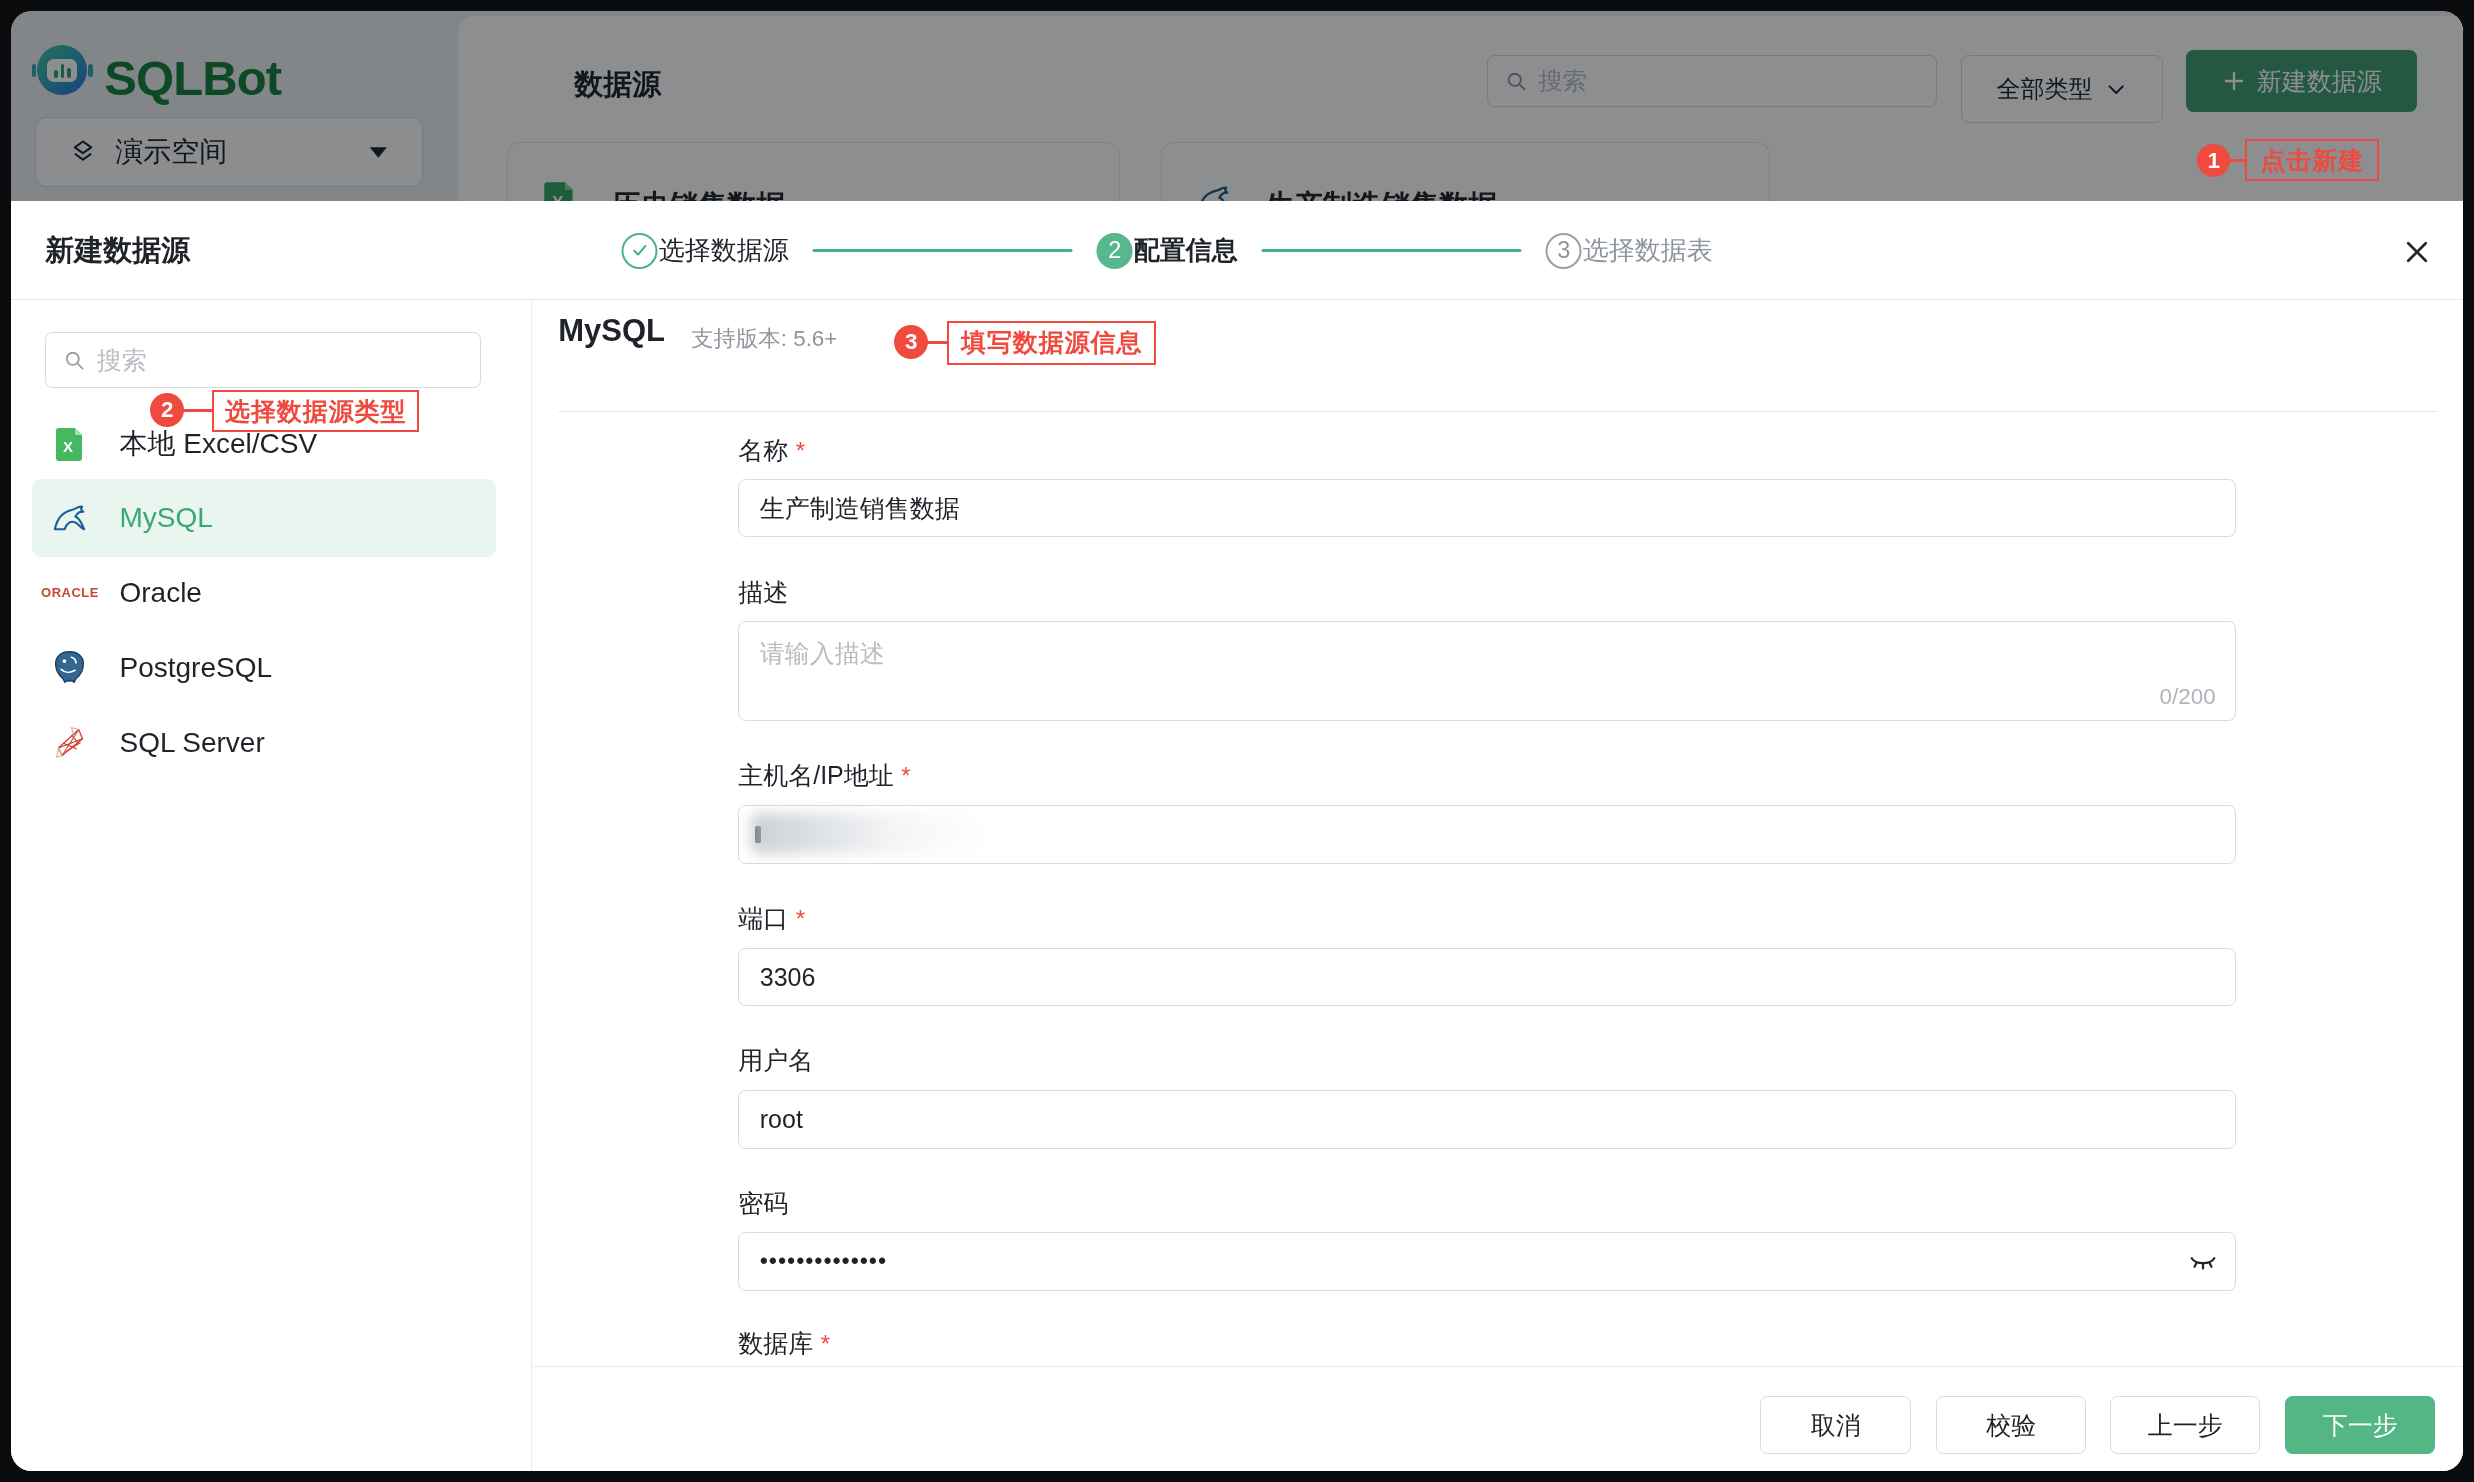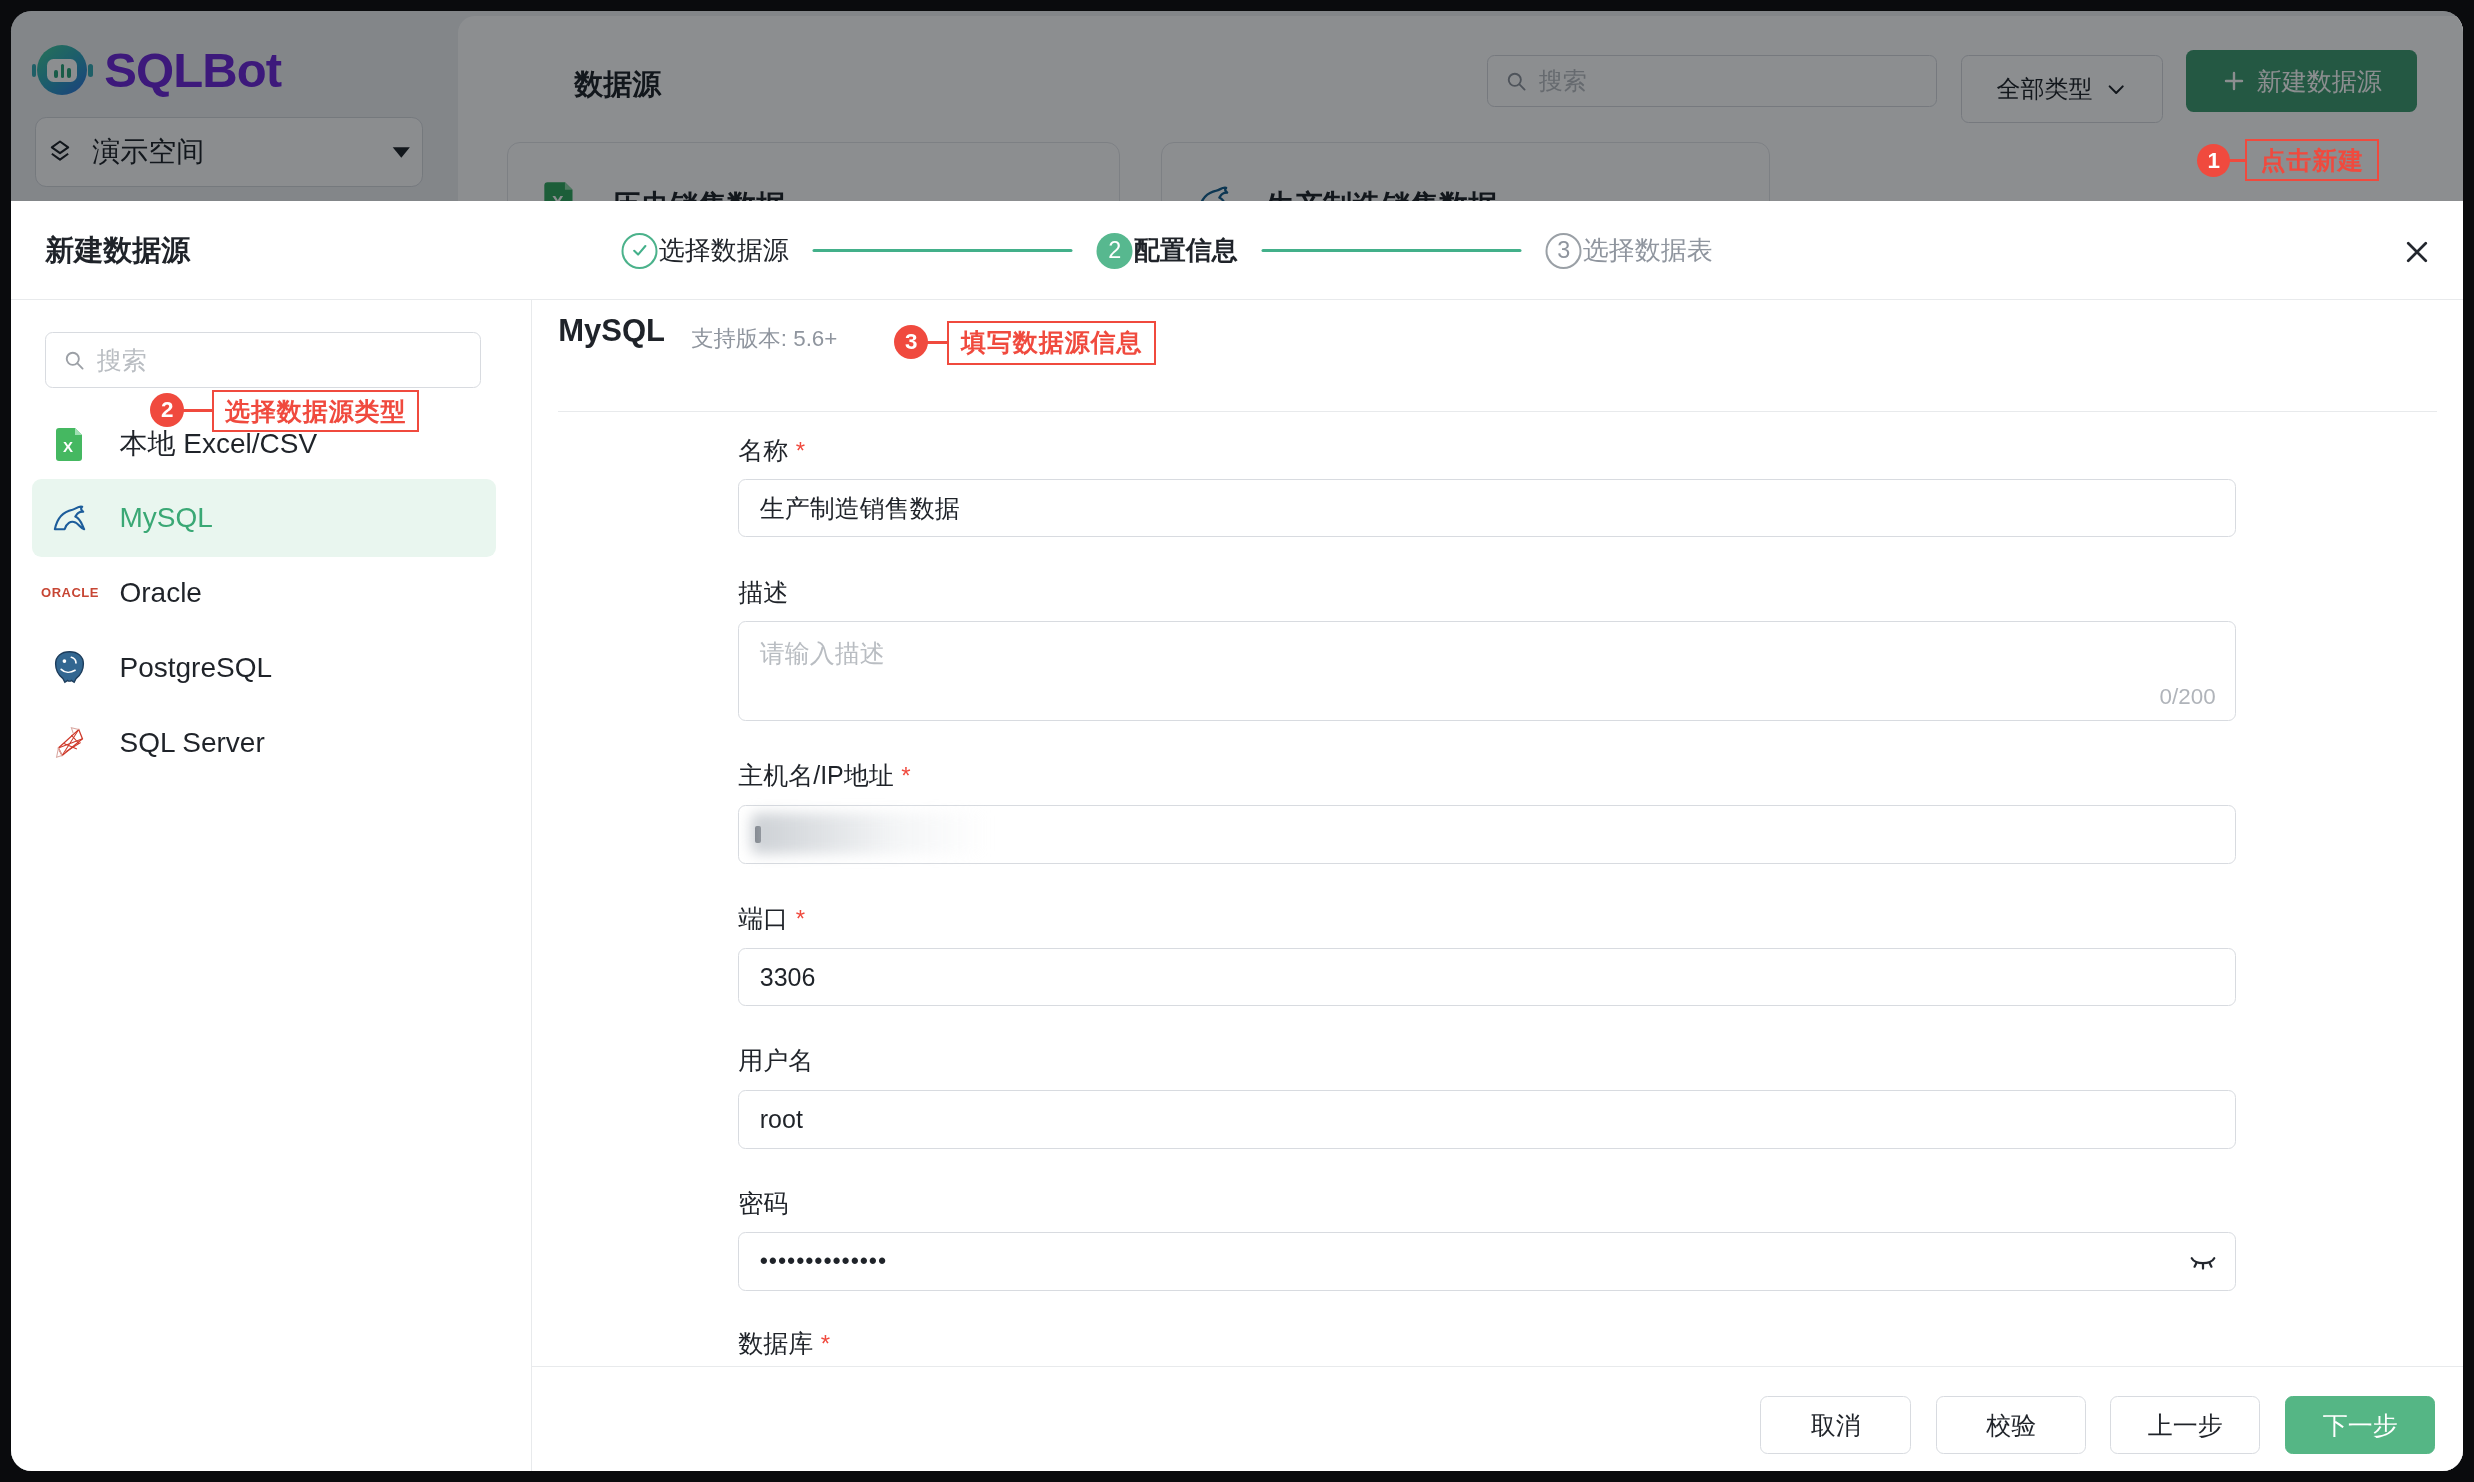--- a/index.html
+++ b/index.html
@@ -18,8 +18,8 @@
                border-radius:6.5px;display:flex;align-items:flex-end;justify-content:center;gap:2.8px;padding:3.7px 4.7px;}
   .logo-bar{width:3.7px;border-radius:1.9px;background:#2aa37a;}
   .logo-ear{position:absolute;top:18.7px;width:4.7px;height:13px;border-radius:2.8px;background:#35a8b4;}
-  .brand{position:absolute;left:93px;top:32px;height:54px;display:flex;align-items:center;
-         font-size:49px;font-weight:800;letter-spacing:-0.9px;color:#6d28d9;}
+  .brand{position:absolute;left:93px;top:40px;height:54px;display:flex;align-items:center;
+         font-size:49px;font-weight:800;letter-spacing:-0.9px;color:#15803d;}
   .workspace{position:absolute;left:23.4px;top:106px;width:388px;height:70px;background:#fdfdfe;
              border:0.9px solid #d5d8dd;border-radius:11.2px;display:flex;align-items:center;padding:0 10px;}
   .workspace .wlabel{font-size:28px;margin-left:18.7px;flex:1;}

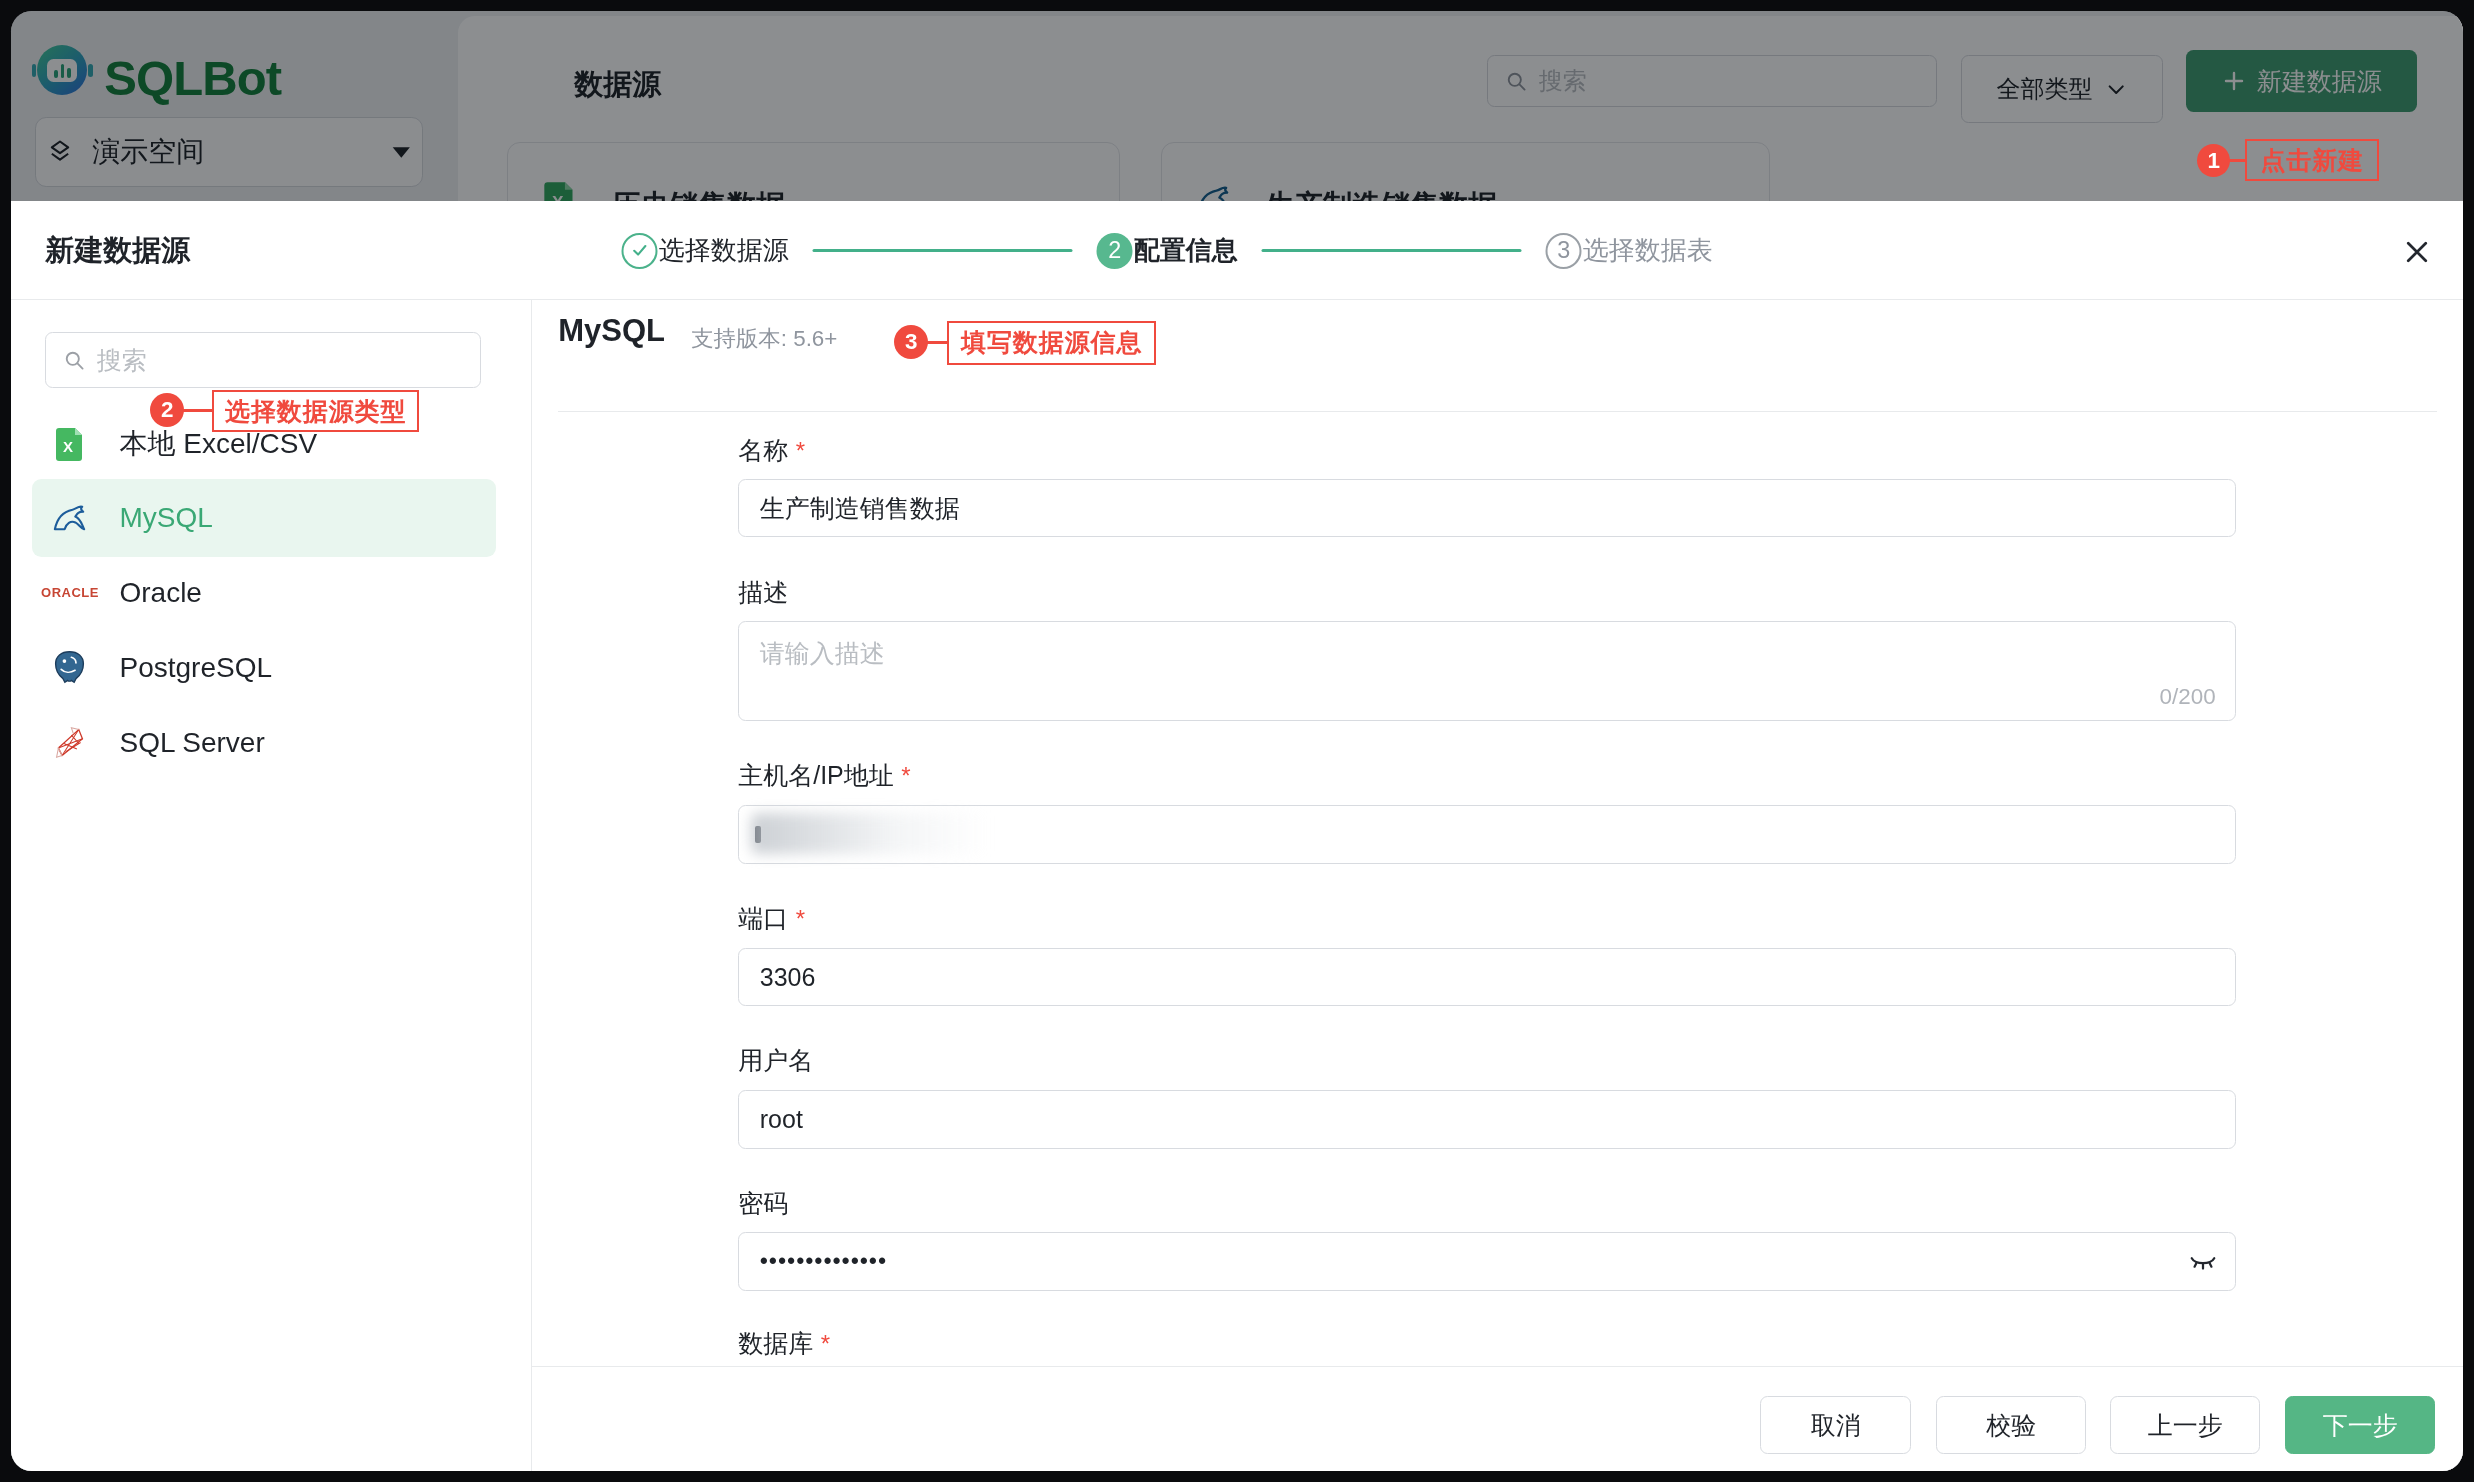--- a/index.html
+++ b/index.html
@@ -21,7 +21,7 @@
   .brand{position:absolute;left:93px;top:40px;height:54px;display:flex;align-items:center;
          font-size:49px;font-weight:800;letter-spacing:-0.9px;color:#15803d;}
   .workspace{position:absolute;left:23.4px;top:106px;width:388px;height:70px;background:#fdfdfe;
-             border:0.9px solid #d5d8dd;border-radius:11.2px;display:flex;align-items:center;padding:0 10px;}
+             border:0.9px solid #d5d8dd;border-radius:11.2px;display:flex;align-items:center;padding:0 33px;}
   .workspace .wlabel{font-size:28px;margin-left:18.7px;flex:1;}
   .page-title{position:absolute;left:563px;top:54px;font-size:29px;font-weight:700;}
   .top-search{position:absolute;left:1476px;top:44px;width:450px;height:52px;border:0.9px solid #d6d9de;

